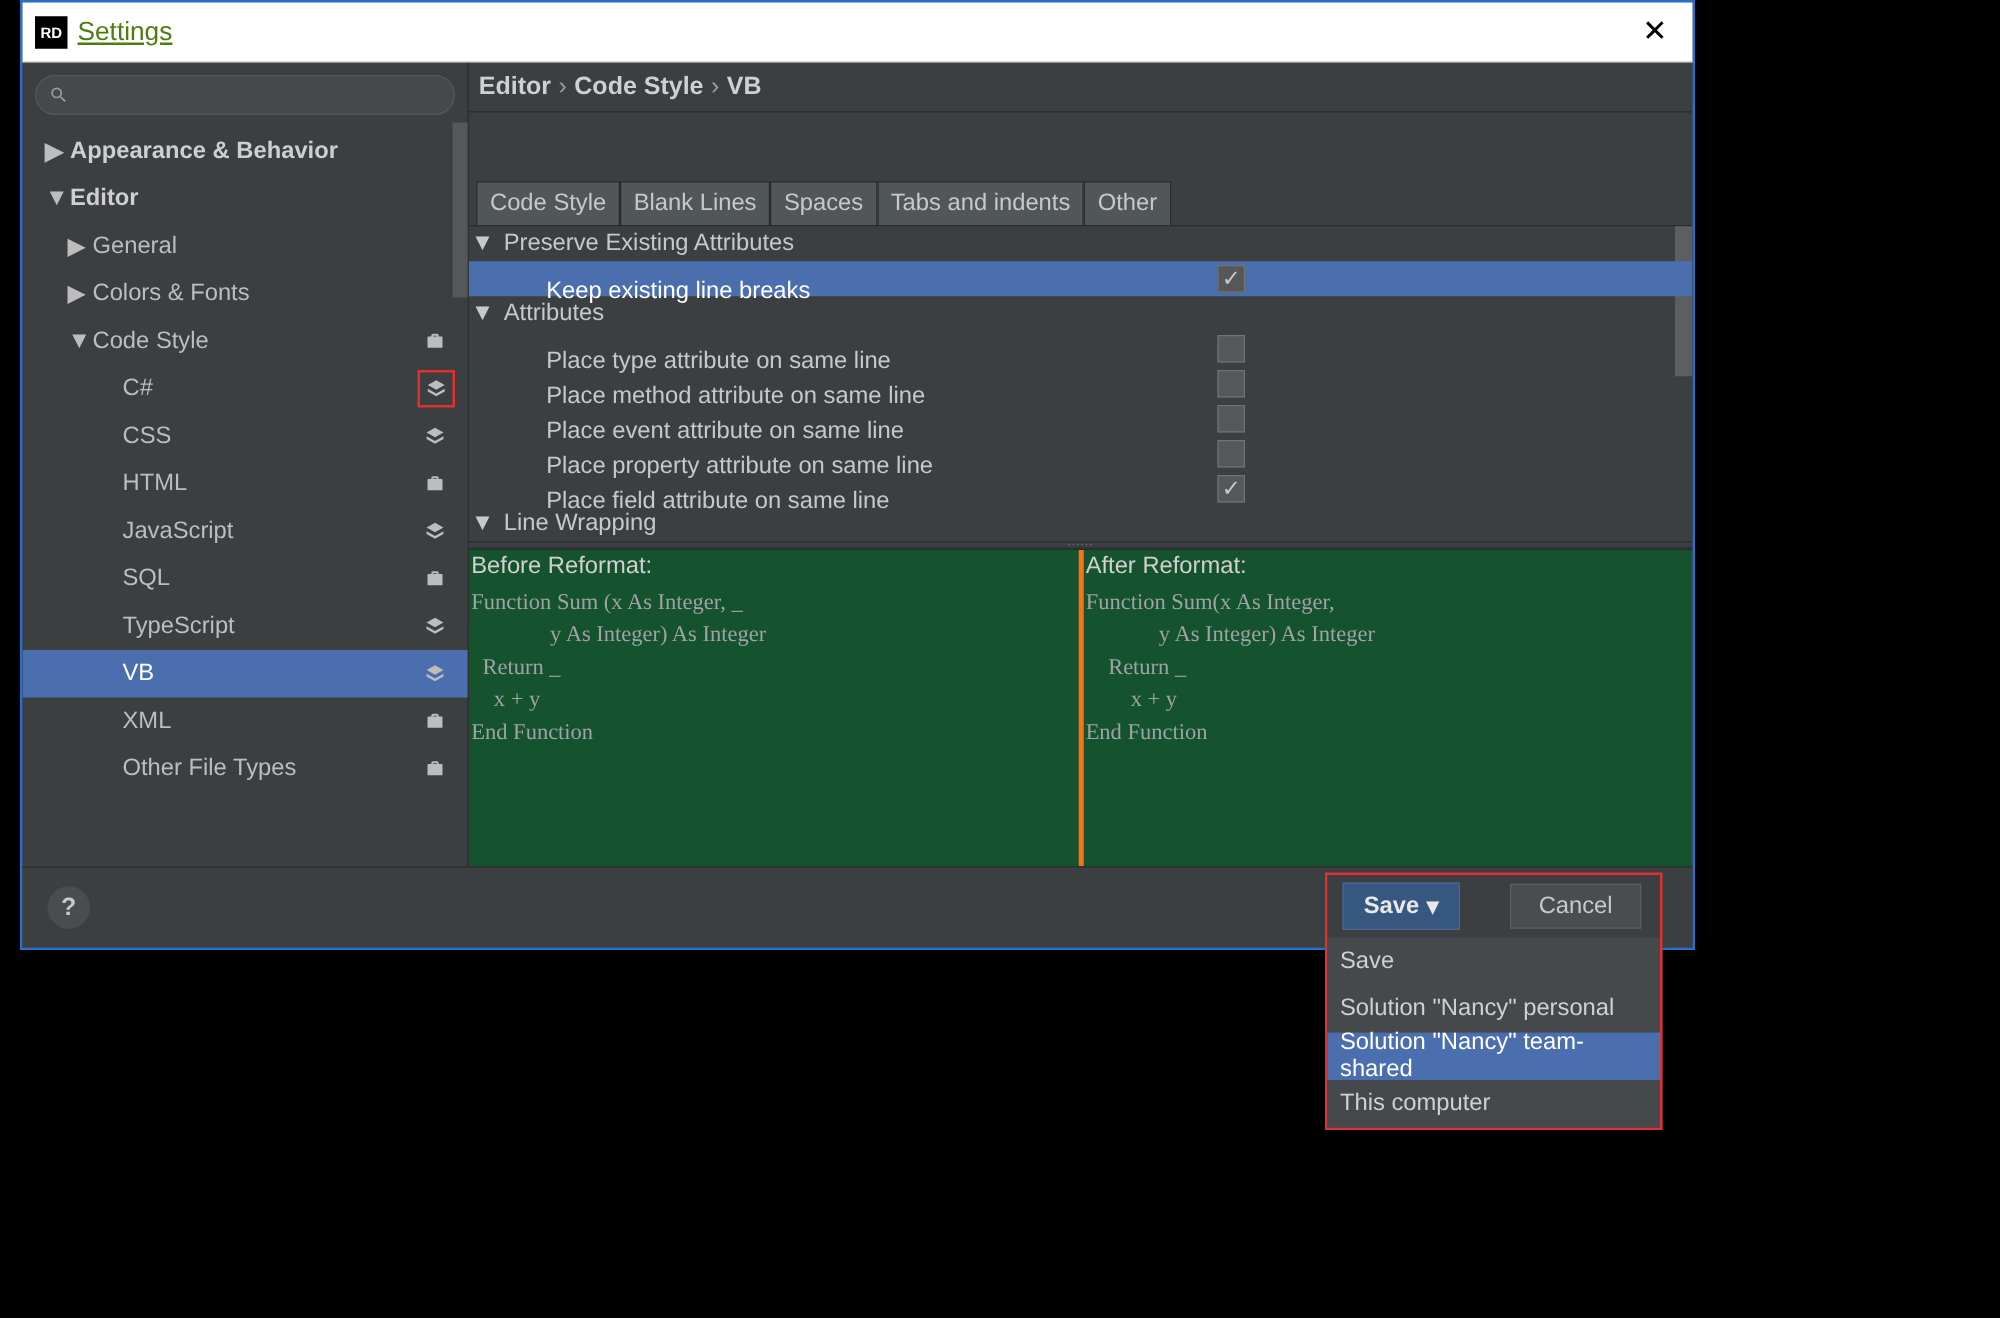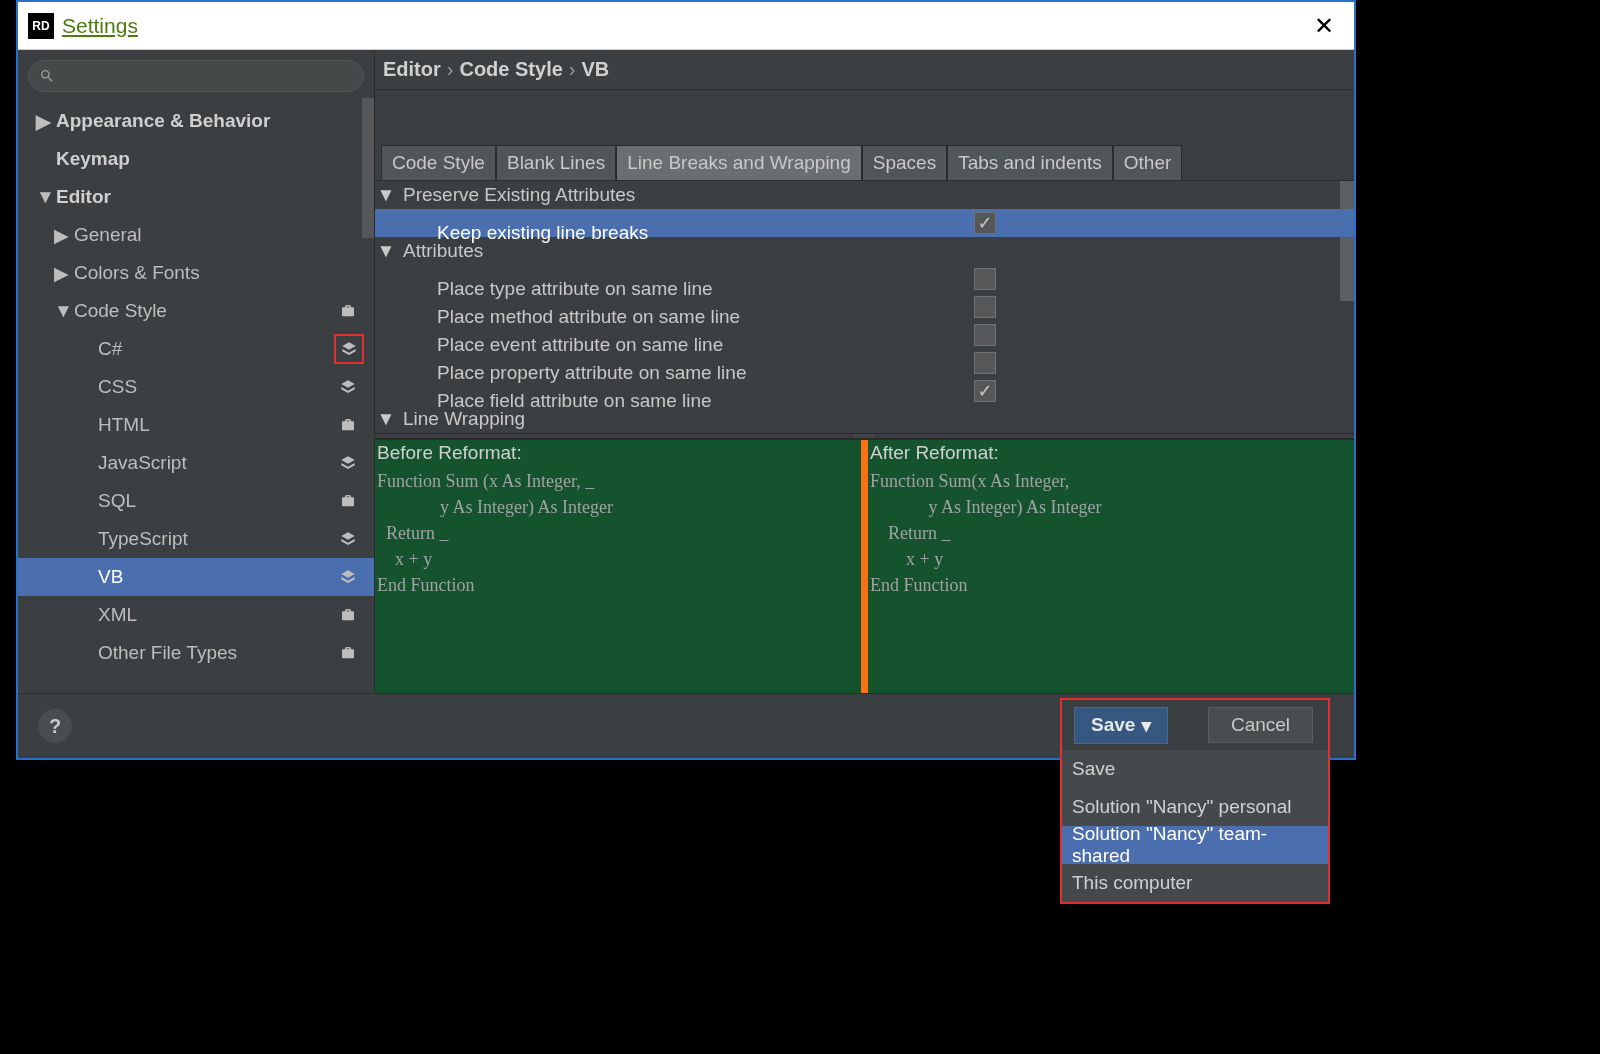--- a/index.html
+++ b/index.html
@@ -333,10 +333,6 @@
             <div class="tree-row lvl0 bold">
               <span class="tree-arrow">▶</span>
               <span>Appearance &amp; Behavior</span>
-            </div>
-            <div class="tree-row lvl0 bold">
-              <span class="tree-arrow empty"></span>
-              <span>Keymap</span>
             </div>
             <div class="tree-row lvl0 bold">
               <span class="tree-arrow">▼</span>

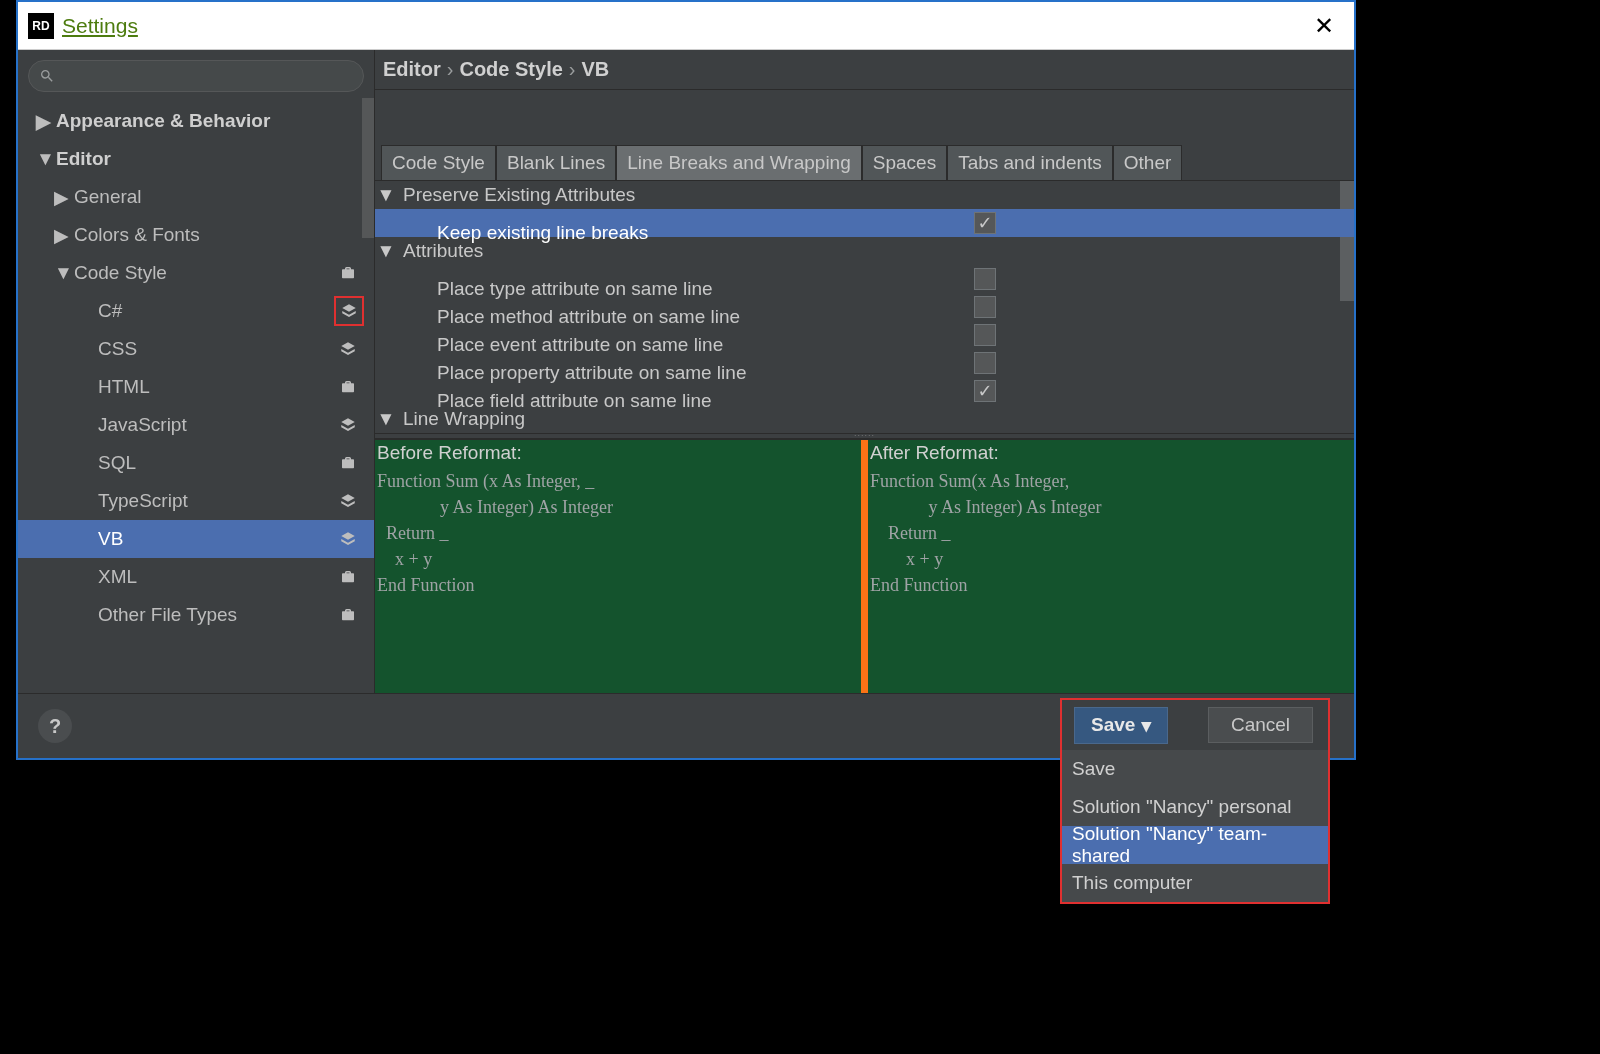--- a/index.html
+++ b/index.html
@@ -452,7 +452,6 @@
       <div class="tabs" id="tabs-row">
           <div class="tab">Code Style</div>
           <div class="tab">Blank Lines</div>
-          <div class="tab active">Line Breaks and Wrapping</div>
           <div class="tab">Spaces</div>
           <div class="tab">Tabs and indents</div>
           <div class="tab">Other</div>

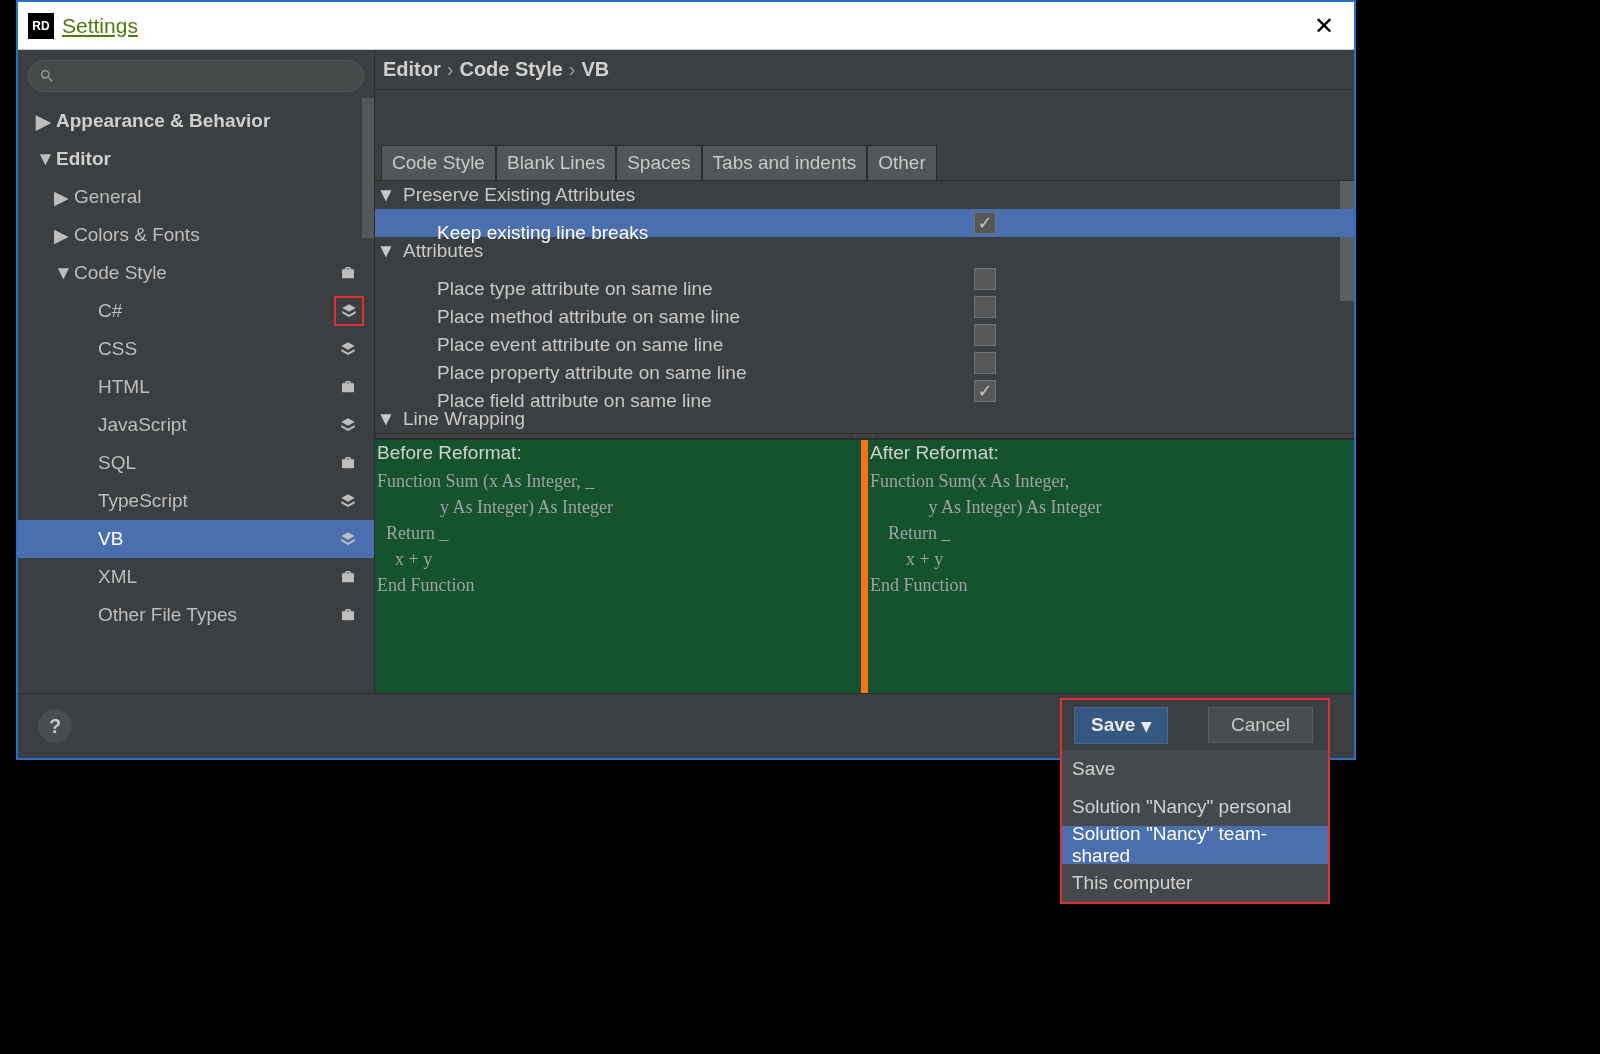--- a/index.html
+++ b/index.html
@@ -214,7 +214,7 @@
     font-family: "Consolas", monospace;
     font-size: 19px;
   }
-  .preview-col + .preview-col { border-left: 7px solid #f97316; }
+  .preview-col + .preview-col { border-left: 4px solid #f97316; }
   .preview-header {
     font-family: "Segoe UI", Arial, sans-serif;
     font-size: 19px;

